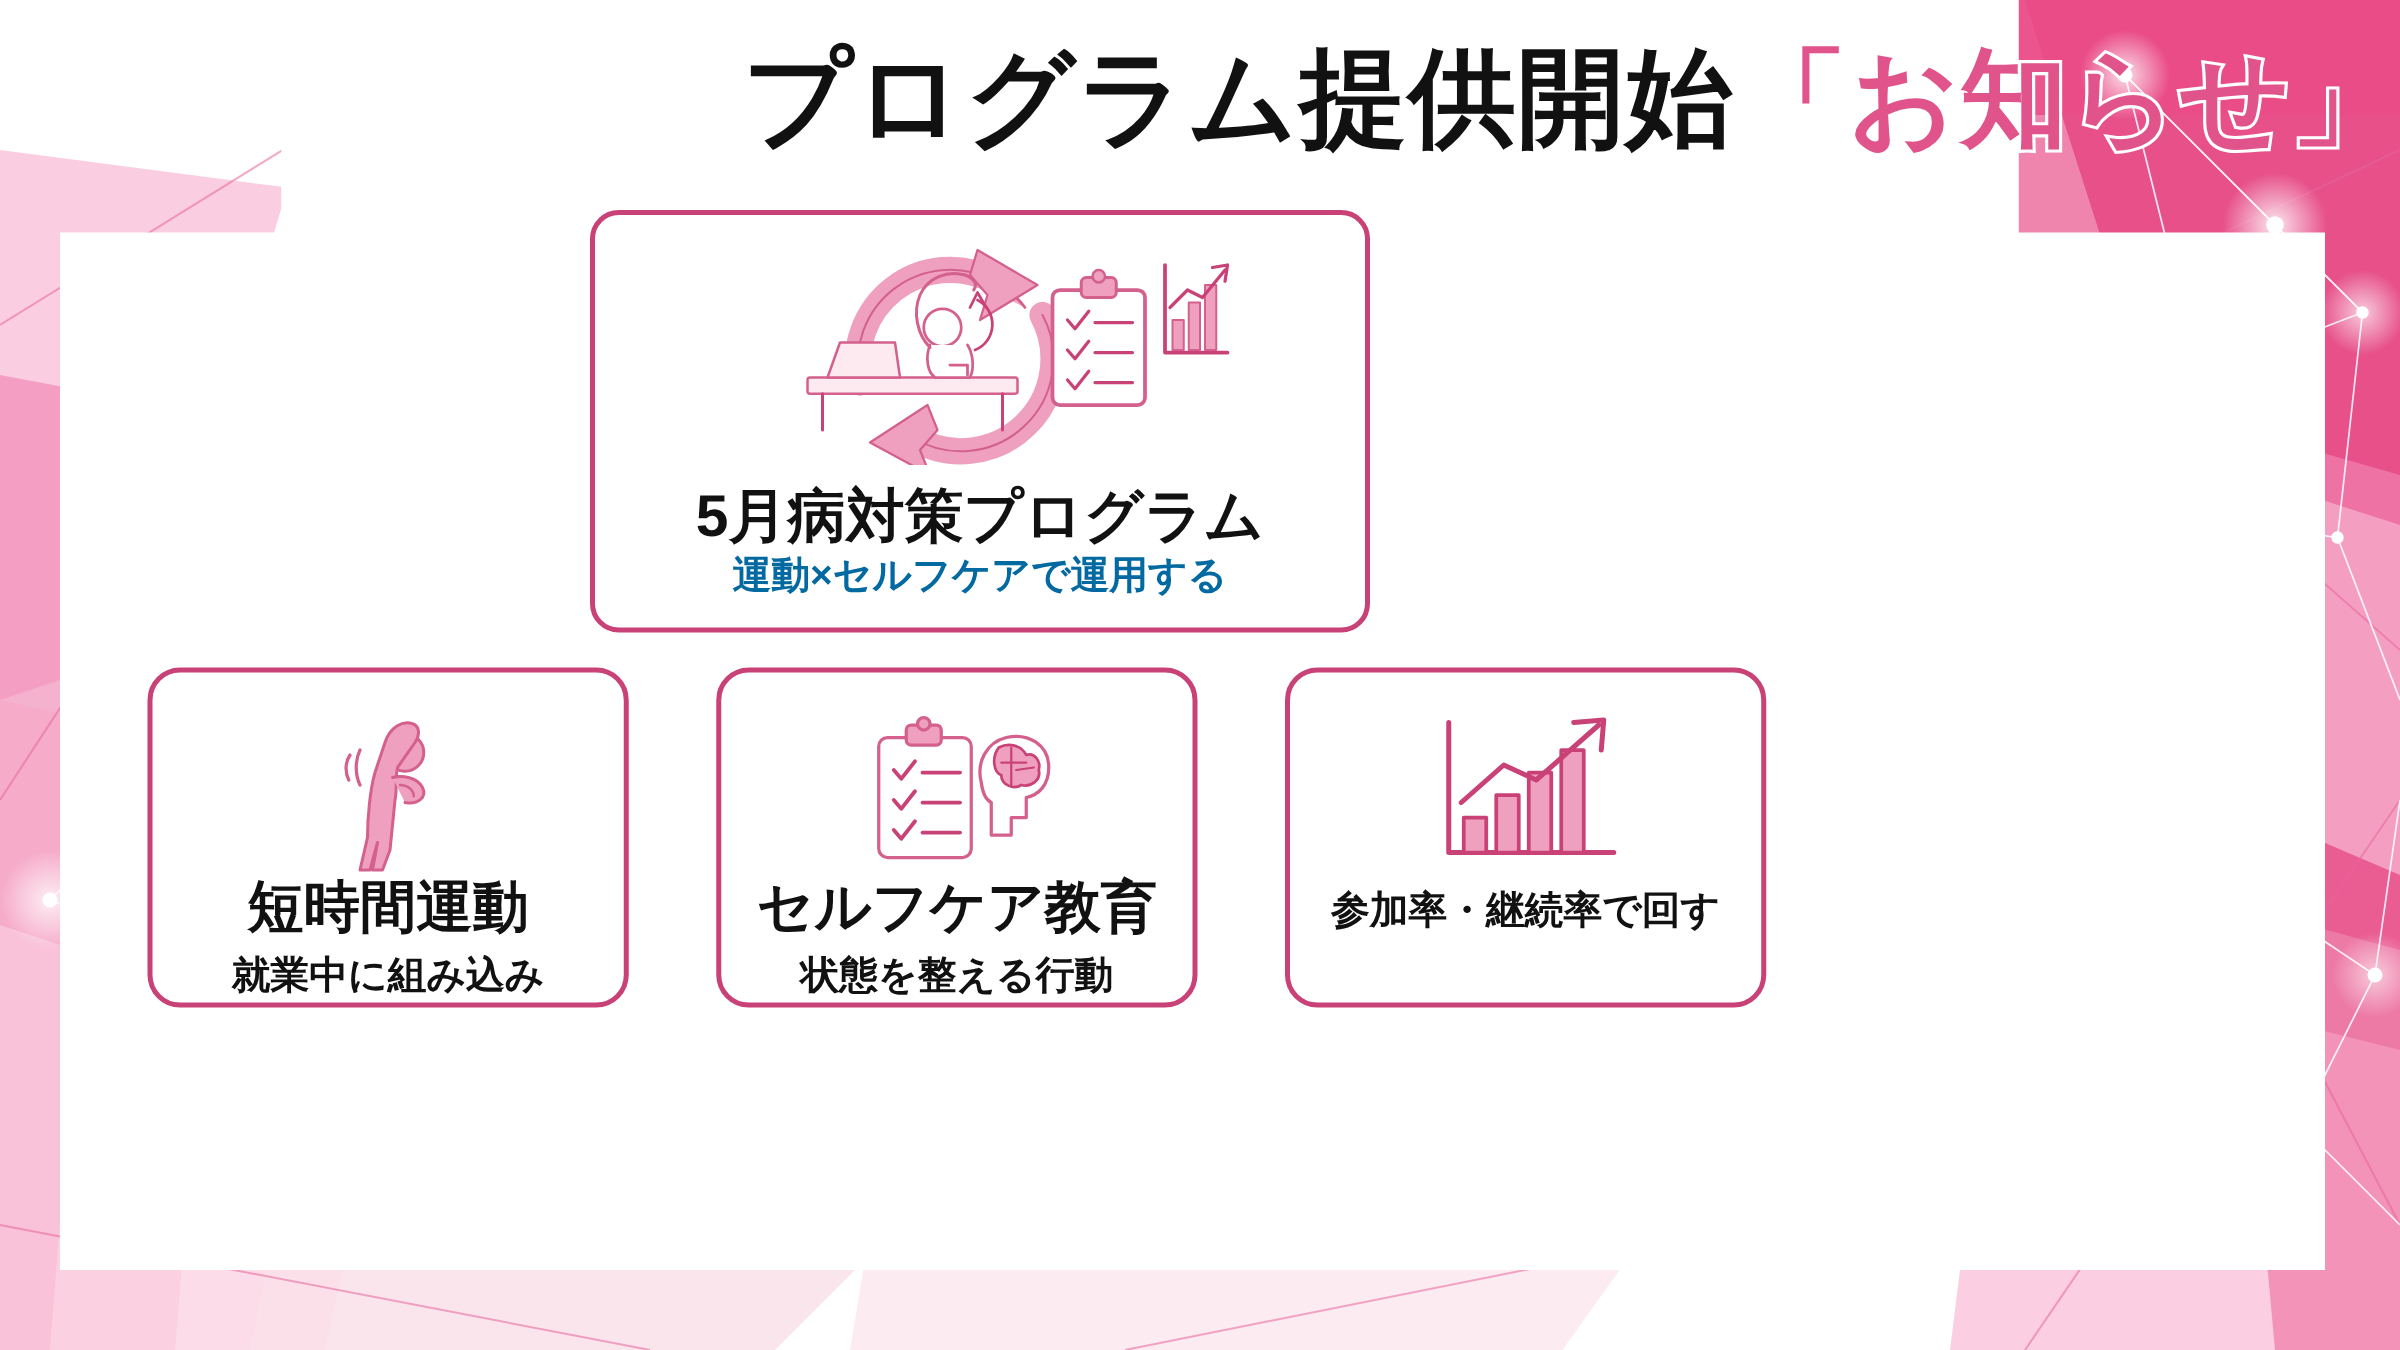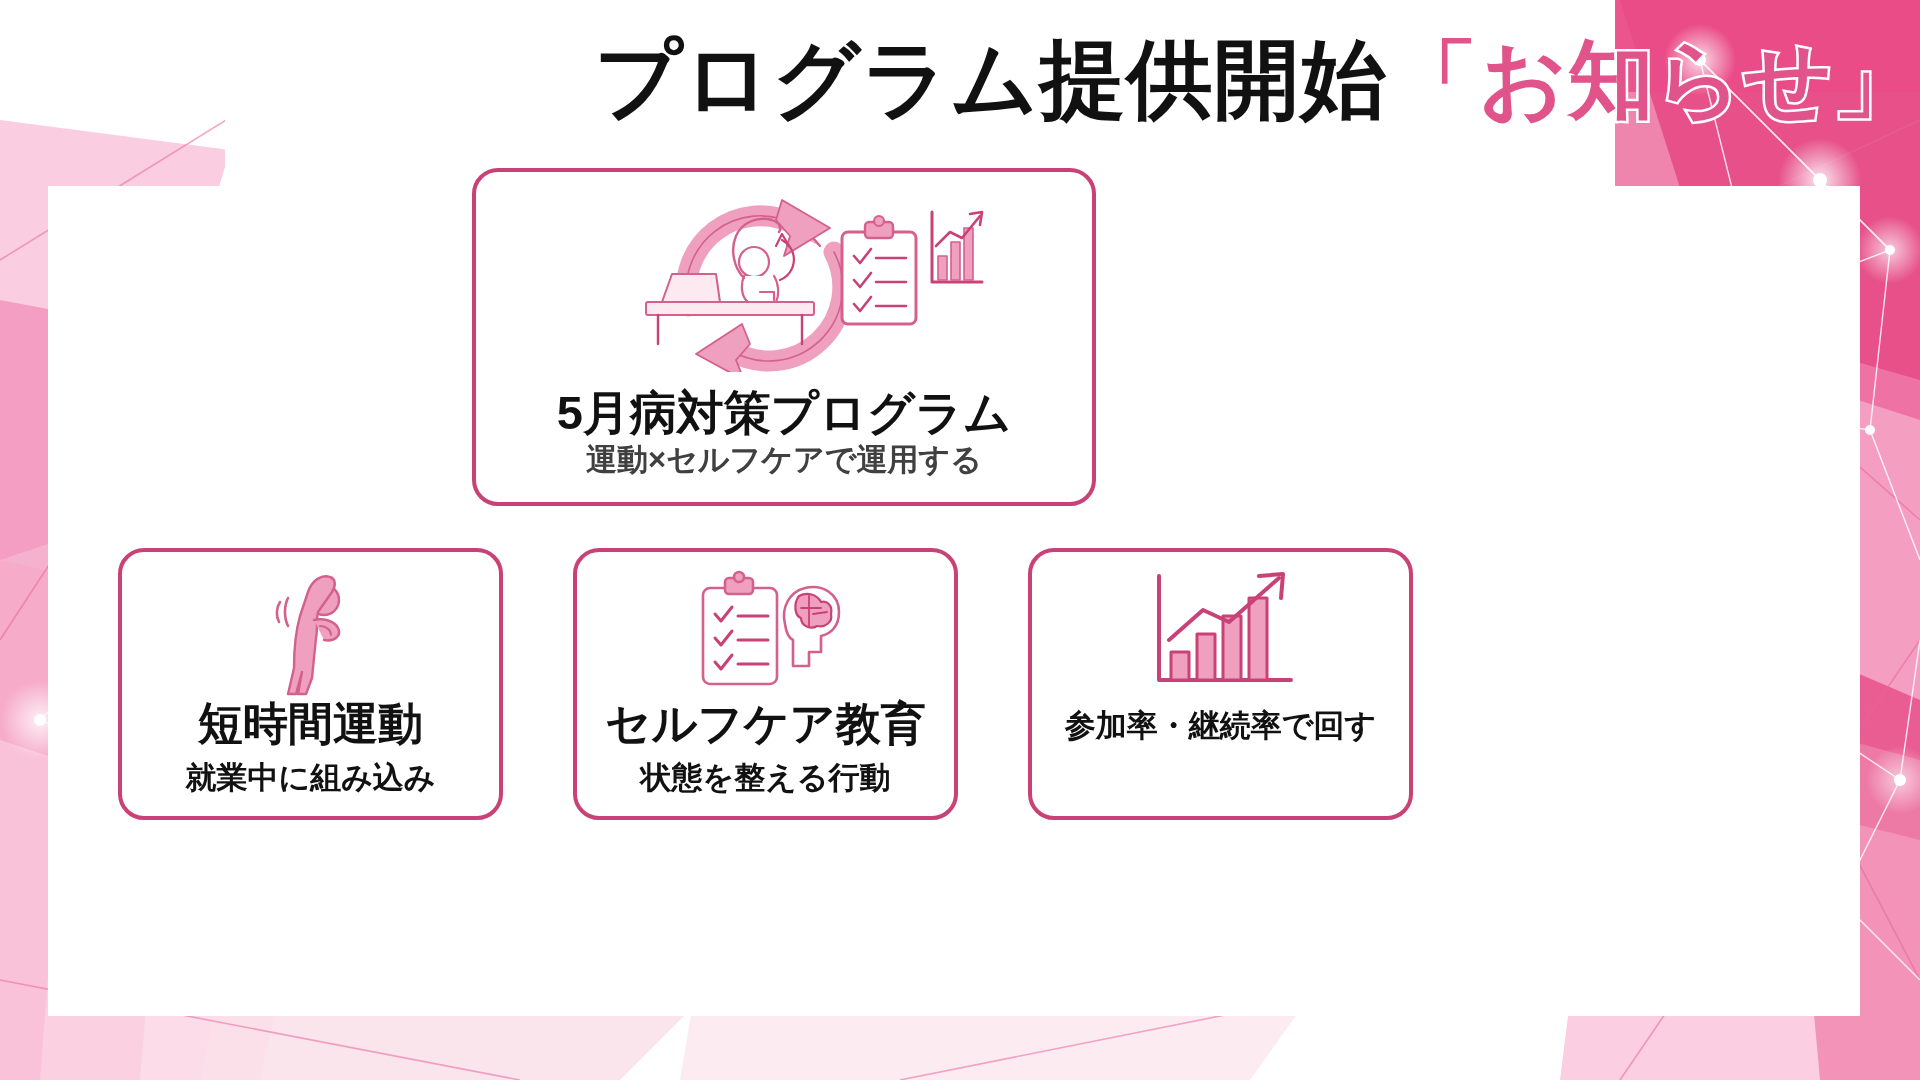--- a/index.html
+++ b/index.html
@@ -77,6 +77,7 @@
     left: 472px; top: 168px;
     width: 624px; height: 338px;
     padding-top: 16px;
+    border-radius: 23px;
   }
   #card-main .card-icon { height: 178px; margin-top: 6px; }
   #card-main .card-title {

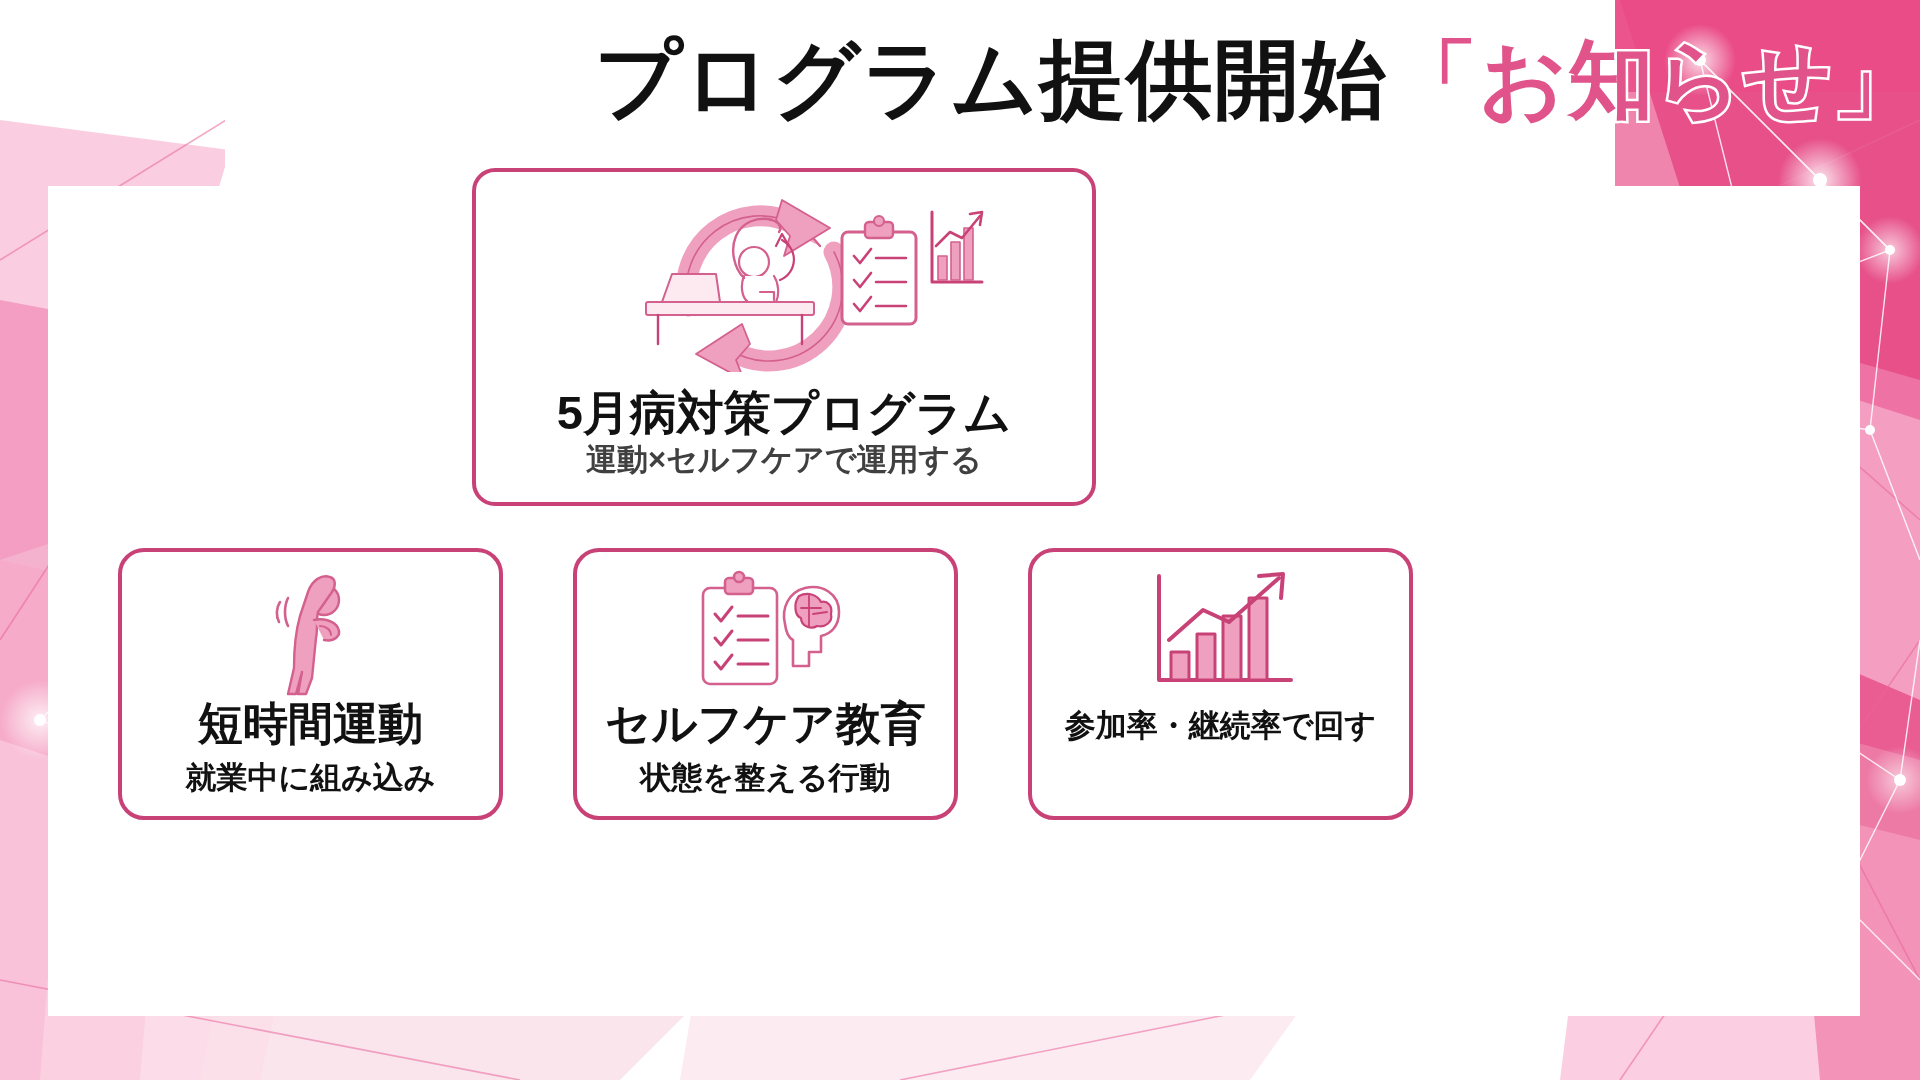--- a/index.html
+++ b/index.html
@@ -85,7 +85,7 @@
     margin-top: 16px; line-height: 1.05; white-space: nowrap;
   }
   #card-main .card-sub {
-    font-size: 31px; font-weight: 700; color: #404040; letter-spacing: 0px;
+    font-size: 31px; font-weight: 700; color: #0369a1; letter-spacing: 0px;
     margin-top: 7px; line-height: 1.05; white-space: nowrap;
   }
 

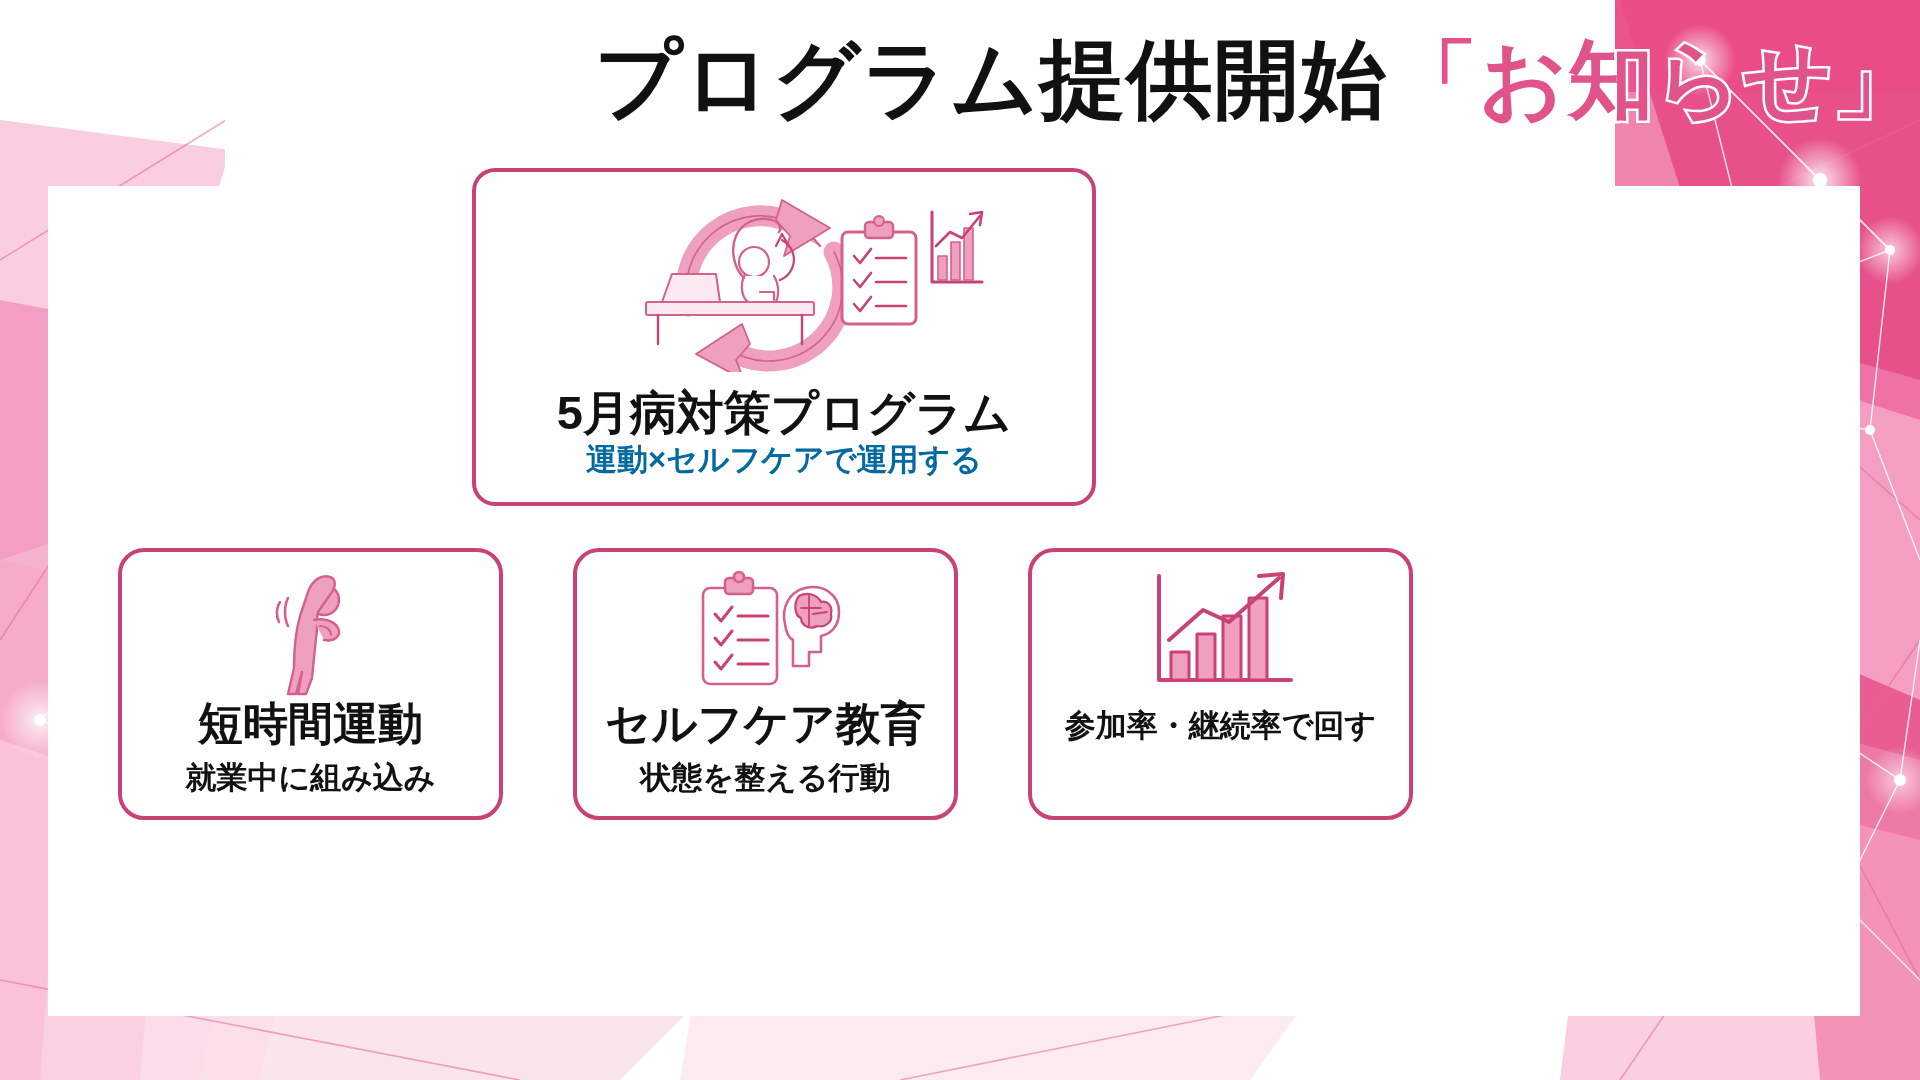--- a/index.html
+++ b/index.html
@@ -90,9 +90,9 @@
   }
 
   .card-small {
-    top: 548px;
+    top: 534px;
     width: 385px; height: 272px;
-    padding-top: 8px;
+    padding-top: 24px;
   }
   #card-1 { left: 118px; }
   #card-2 { left: 573px; }

